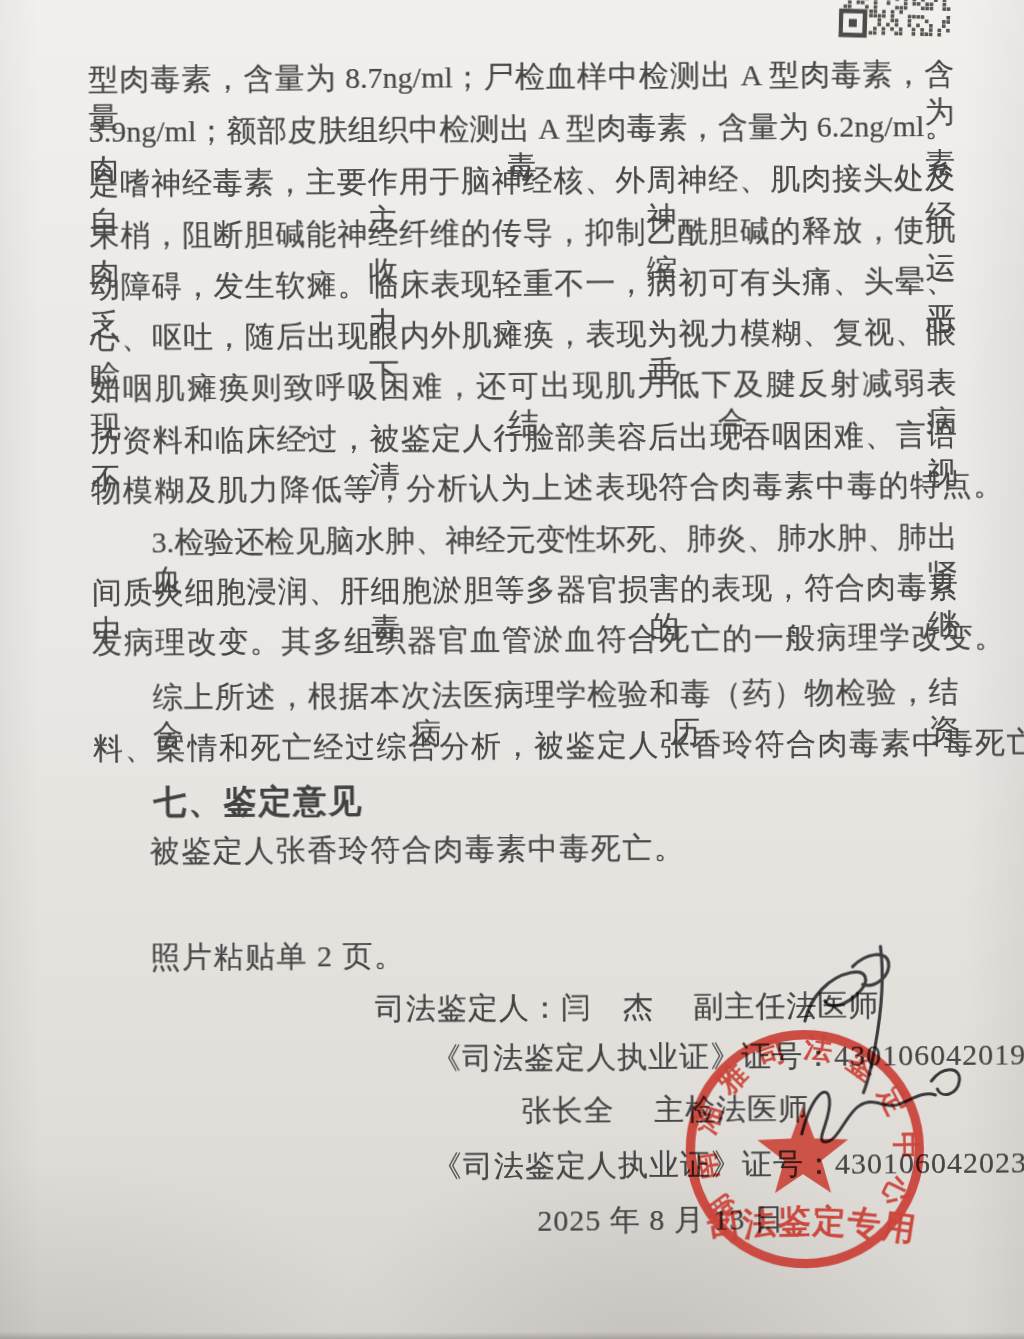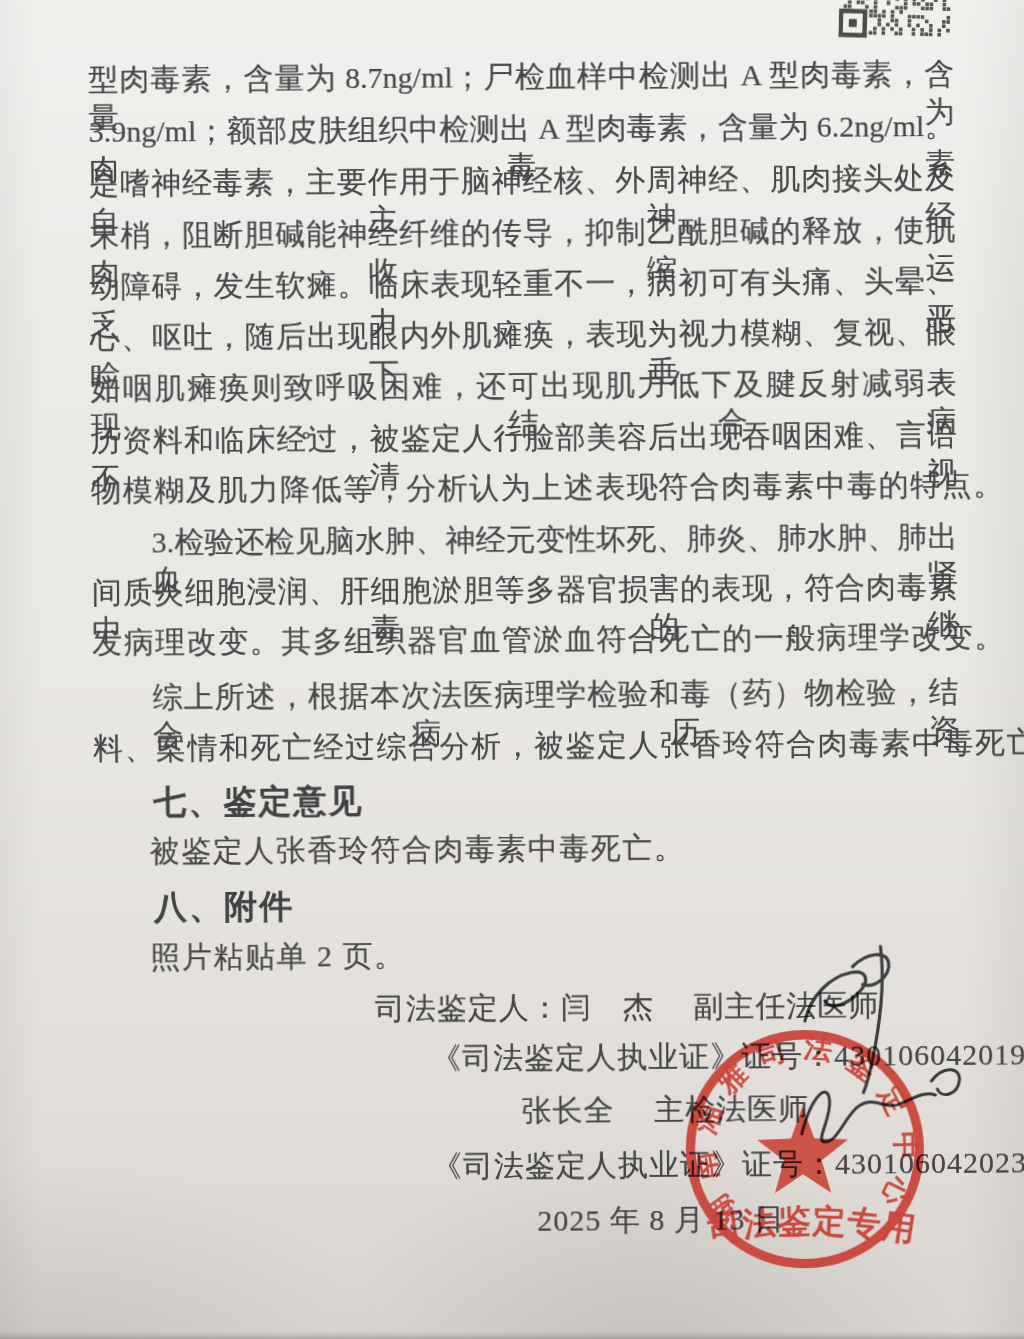--- a/index.html
+++ b/index.html
@@ -164,7 +164,6 @@
 
       <div class="heading" style="top:778px;left:152px">七、鉴定意见</div>
       <div class="ln" style="top:830px;left:148px">被鉴定人张香玲符合肉毒素中毒死亡。</div>
-      <div class="heading" style="top:883px;left:152px">八、附件</div>
       <div class="ln" style="top:936px;left:148px">照片粘贴单 2 页。</div>
 
       <div class="sig-ln" style="top:988px;left:372px">司法鉴定人：闫　杰　 副主任法医师</div>

